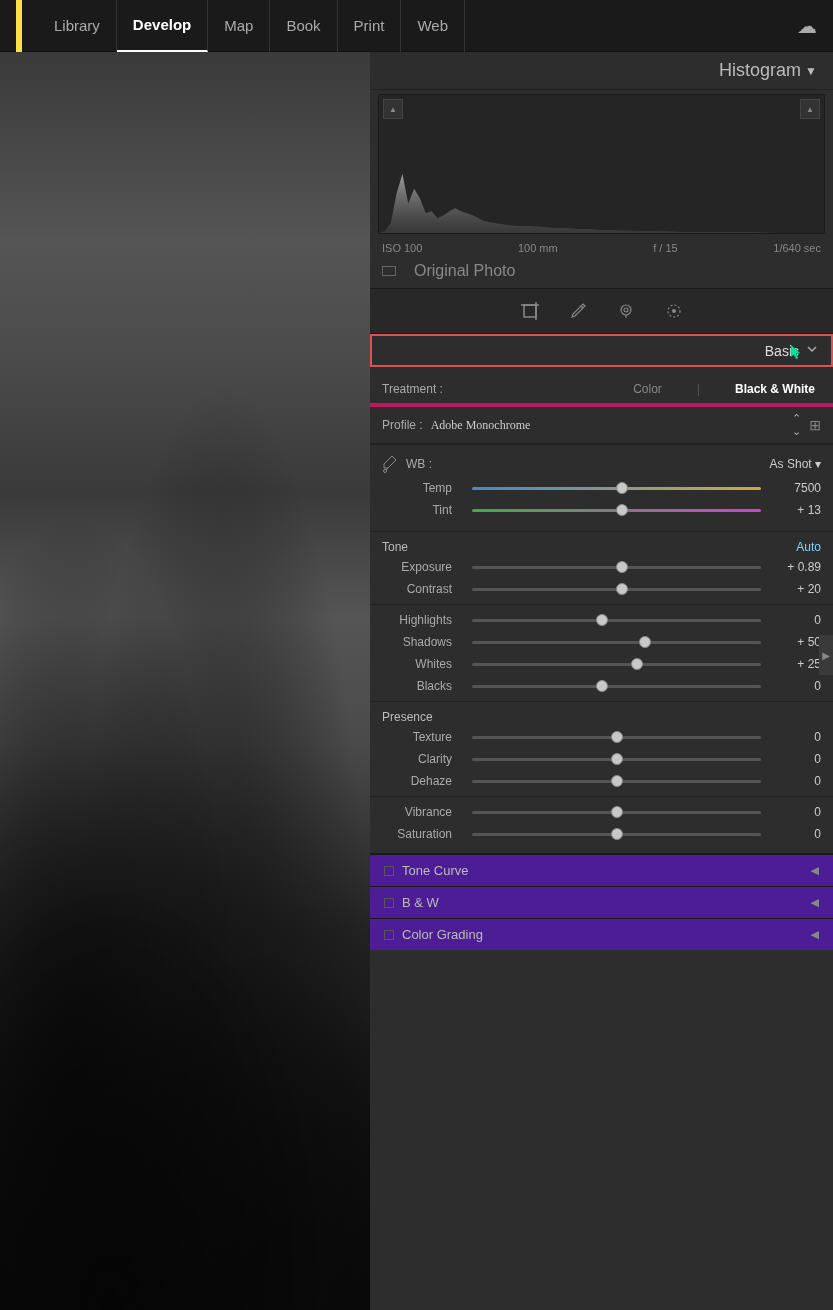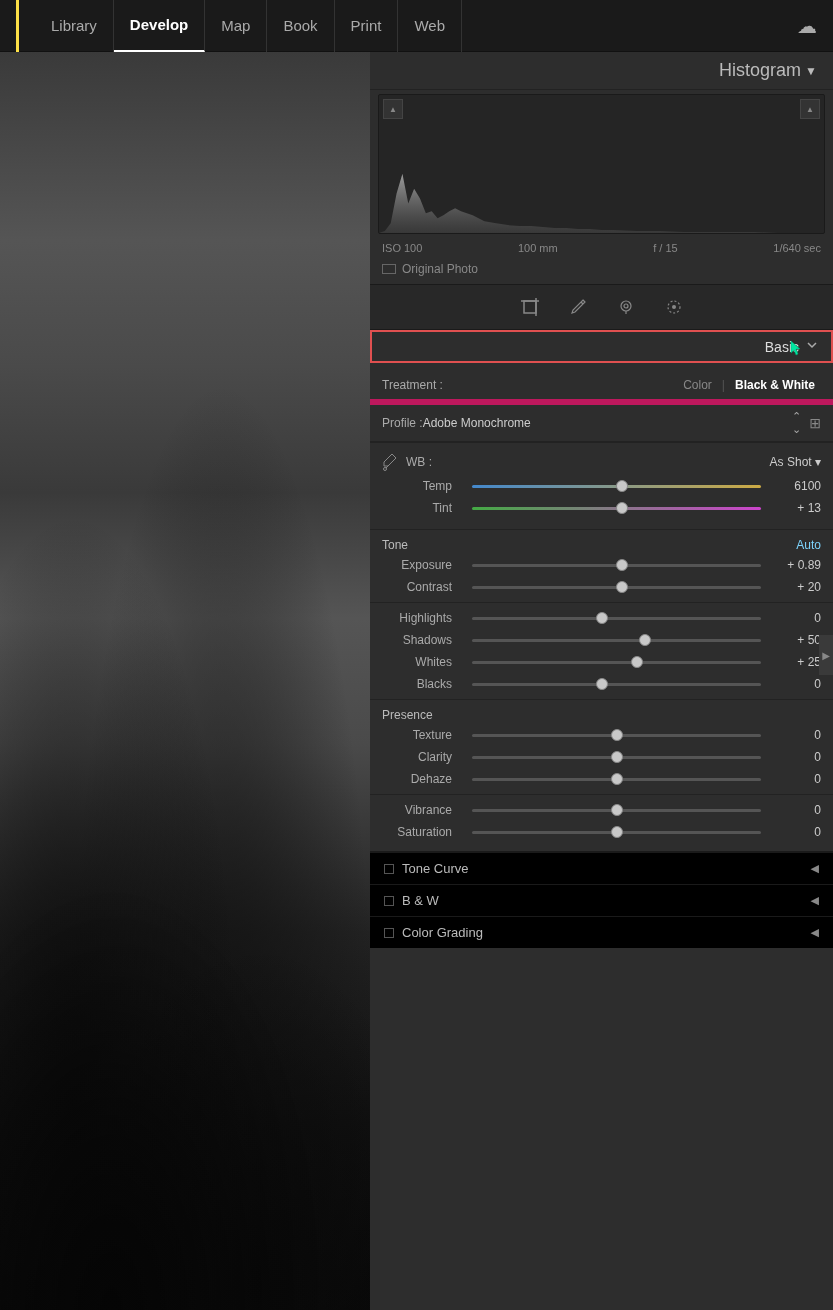--- a/index.html
+++ b/index.html
@@ -32,7 +32,7 @@
       cursor: pointer;
       border-right: 1px solid #333;
     }
-    .nav-item:first-child { border-left: 3px solid #fde047; padding-left: 32px; }
+    .nav-item:first-child { border-left: 6px solid #fde047; padding-left: 32px; }
     .nav-item.active {
       color: #fff;
       font-weight: bold;

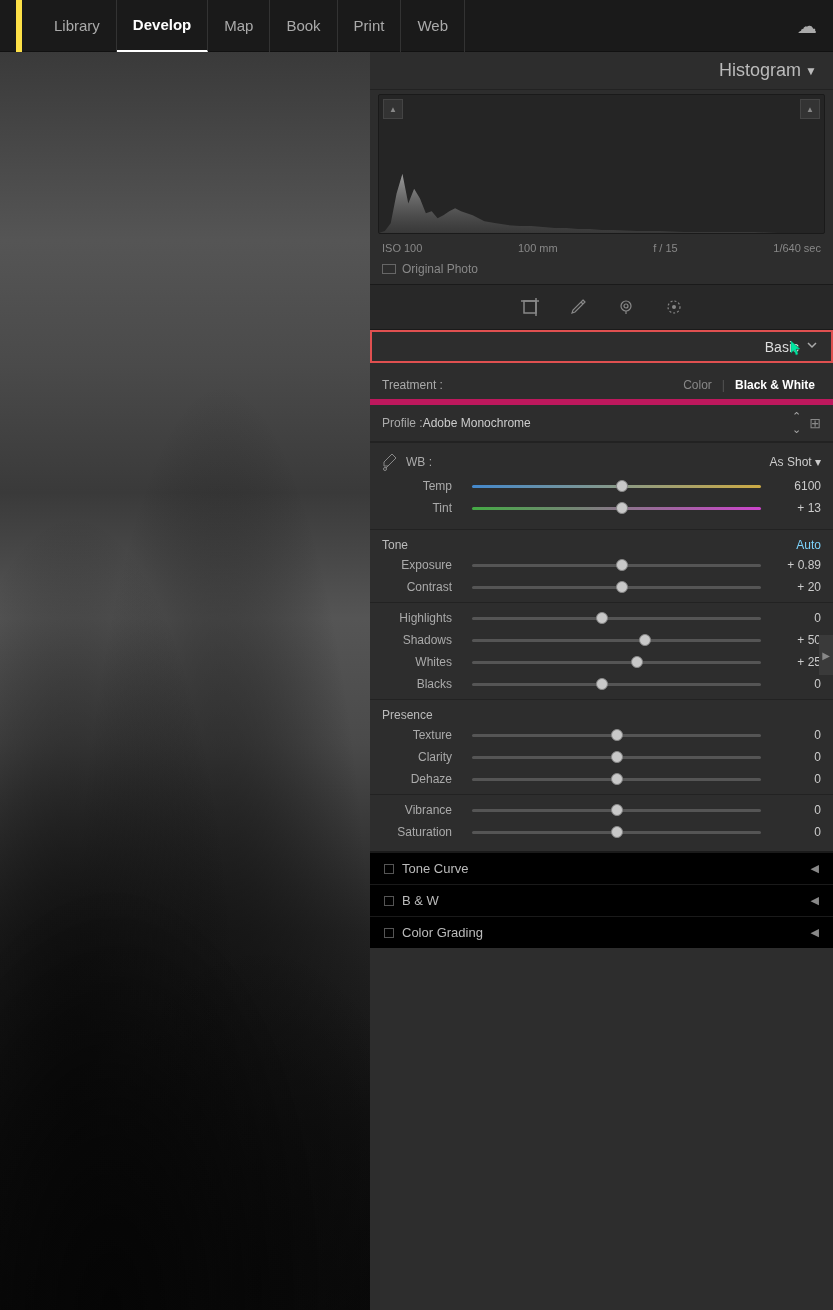--- a/index.html
+++ b/index.html
@@ -182,9 +182,9 @@
       display: flex;
       align-items: center;
       padding: 4px 12px 8px;
-      font-size: 12px;
-      color: #888;
-      gap: 6px;
+      font-size: 16px;
+      color: #888;
+      gap: 18px;
     }
     .orig-icon {
       width: 14px;

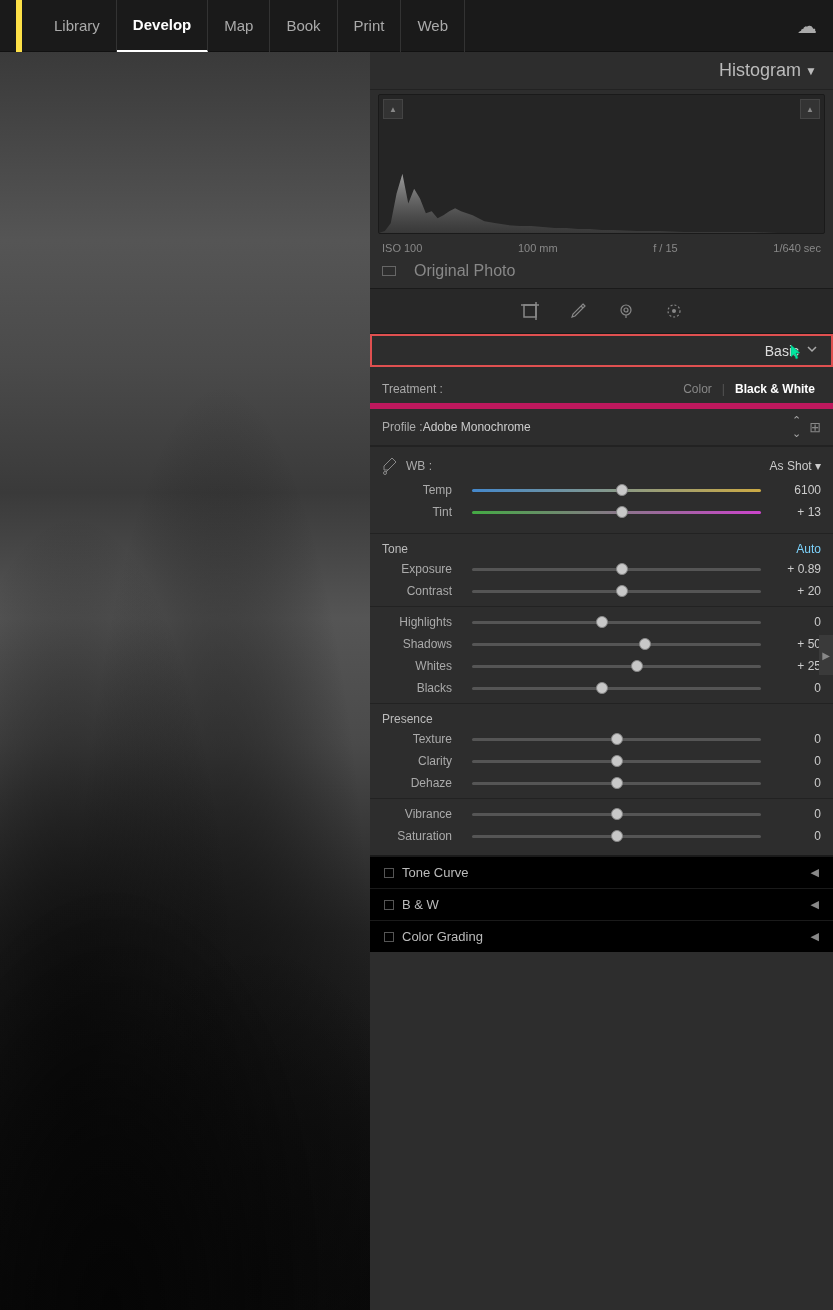--- a/index.html
+++ b/index.html
@@ -251,7 +251,7 @@
       display: flex;
       align-items: center;
       padding: 5px 12px;
-      border-bottom: 6px solid #be185d;
+      border-bottom: 4px solid #be185d;
     }
     .treatment-label {
       color: #aaa;

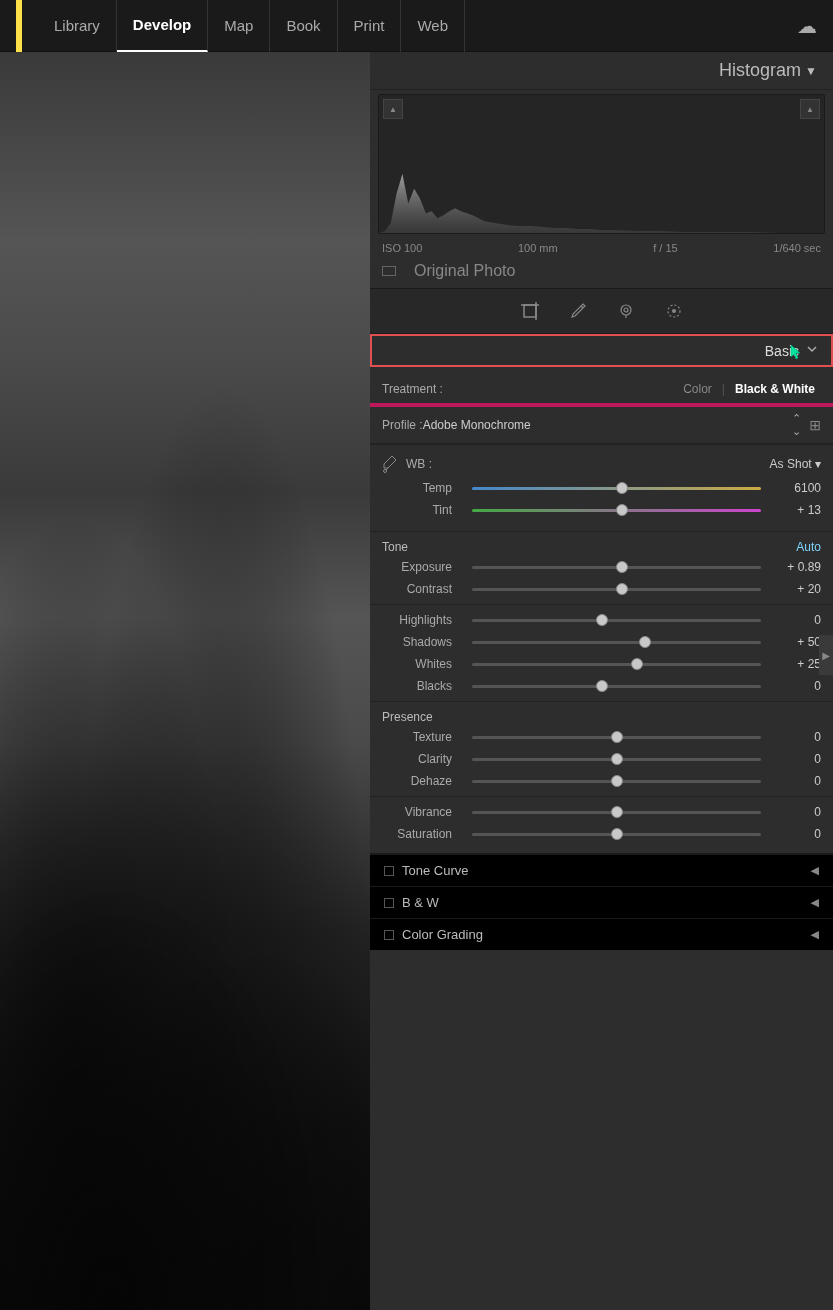--- a/index.html
+++ b/index.html
@@ -261,7 +261,7 @@
     .treatment-options {
       display: flex;
       align-items: center;
-      gap: 4px;
+      gap: 29px;
       margin-left: auto;
     }
     .treatment-option {

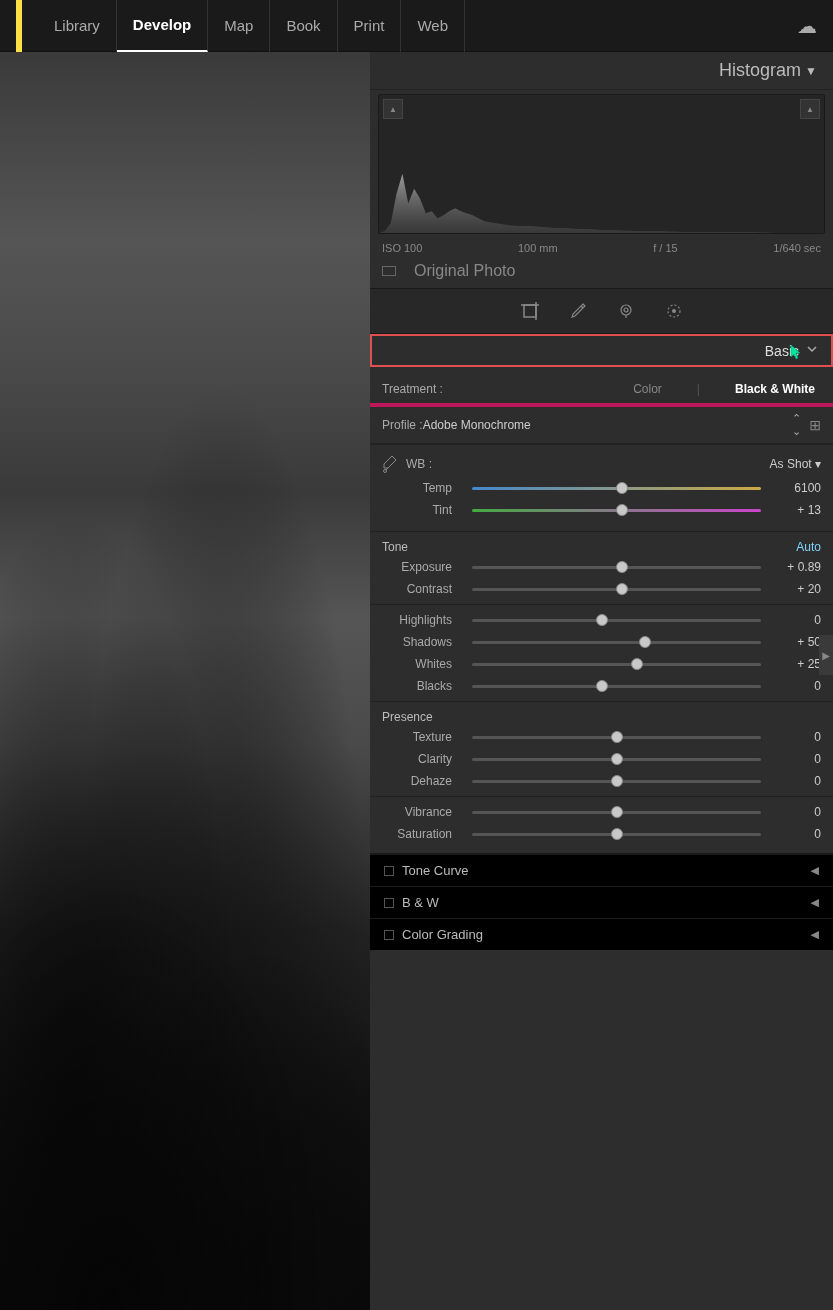--- a/index.html
+++ b/index.html
@@ -552,7 +552,7 @@
 
       <div class="profile-row">
         <span class="profile-label">Profile :</span>
-        <span style="flex:1; color:#ccc; font-size:12px; cursor:pointer;">Adobe Monochrome</span>
+        <span style="flex:1; margin-left:8px; color:#ccc; font-size:12px; cursor:pointer;font-family:Liberation Serif, serif;">Adobe Monochrome</span>
         <span style="color:#aaa; font-size:11px; cursor:pointer;">⌃<br>⌄</span>
         <span class="profile-grid-icon">⊞</span>
       </div>

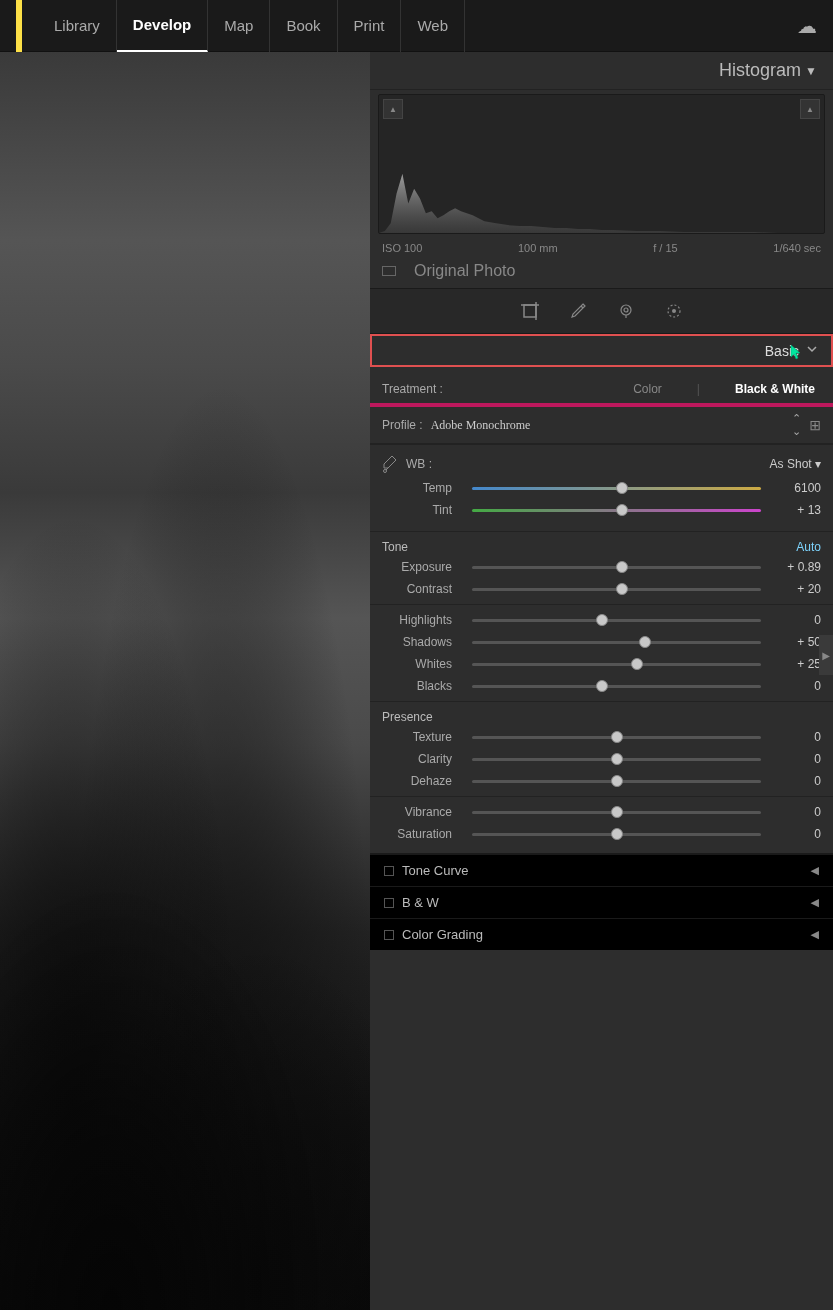--- a/index.html
+++ b/index.html
@@ -575,7 +575,7 @@
           <div class="slider-track slider-temp">
             <div class="slider-thumb" style="left:52%"></div>
           </div>
-          <span class="slider-value">6100</span>
+          <span class="slider-value">7500</span>
         </div>
 
         <div class="slider-row">

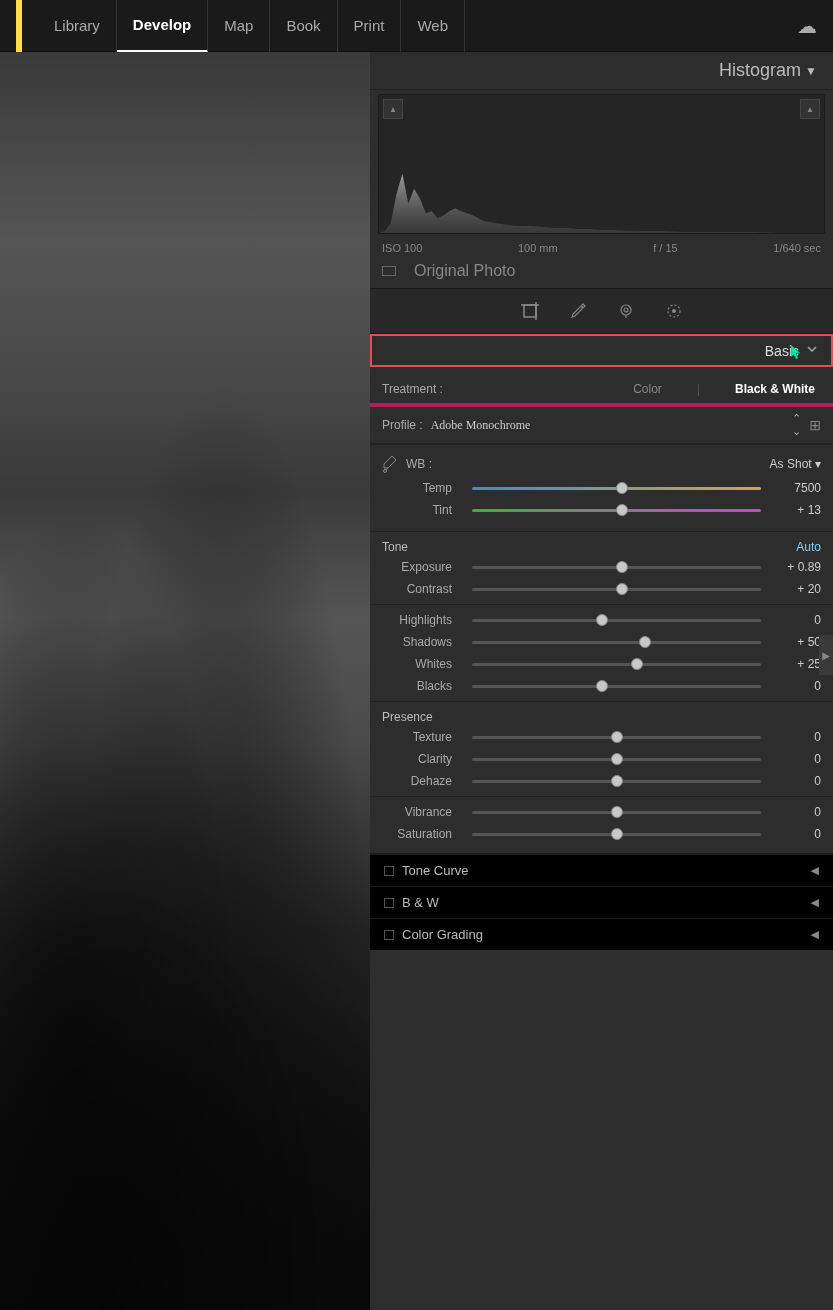--- a/index.html
+++ b/index.html
@@ -402,7 +402,7 @@
       align-items: center;
       justify-content: space-between;
       padding: 8px 14px;
-      background: #000000;
+      background: #4c1d95;
       border-top: 1px solid #1a1a1a;
       cursor: pointer;
     }

